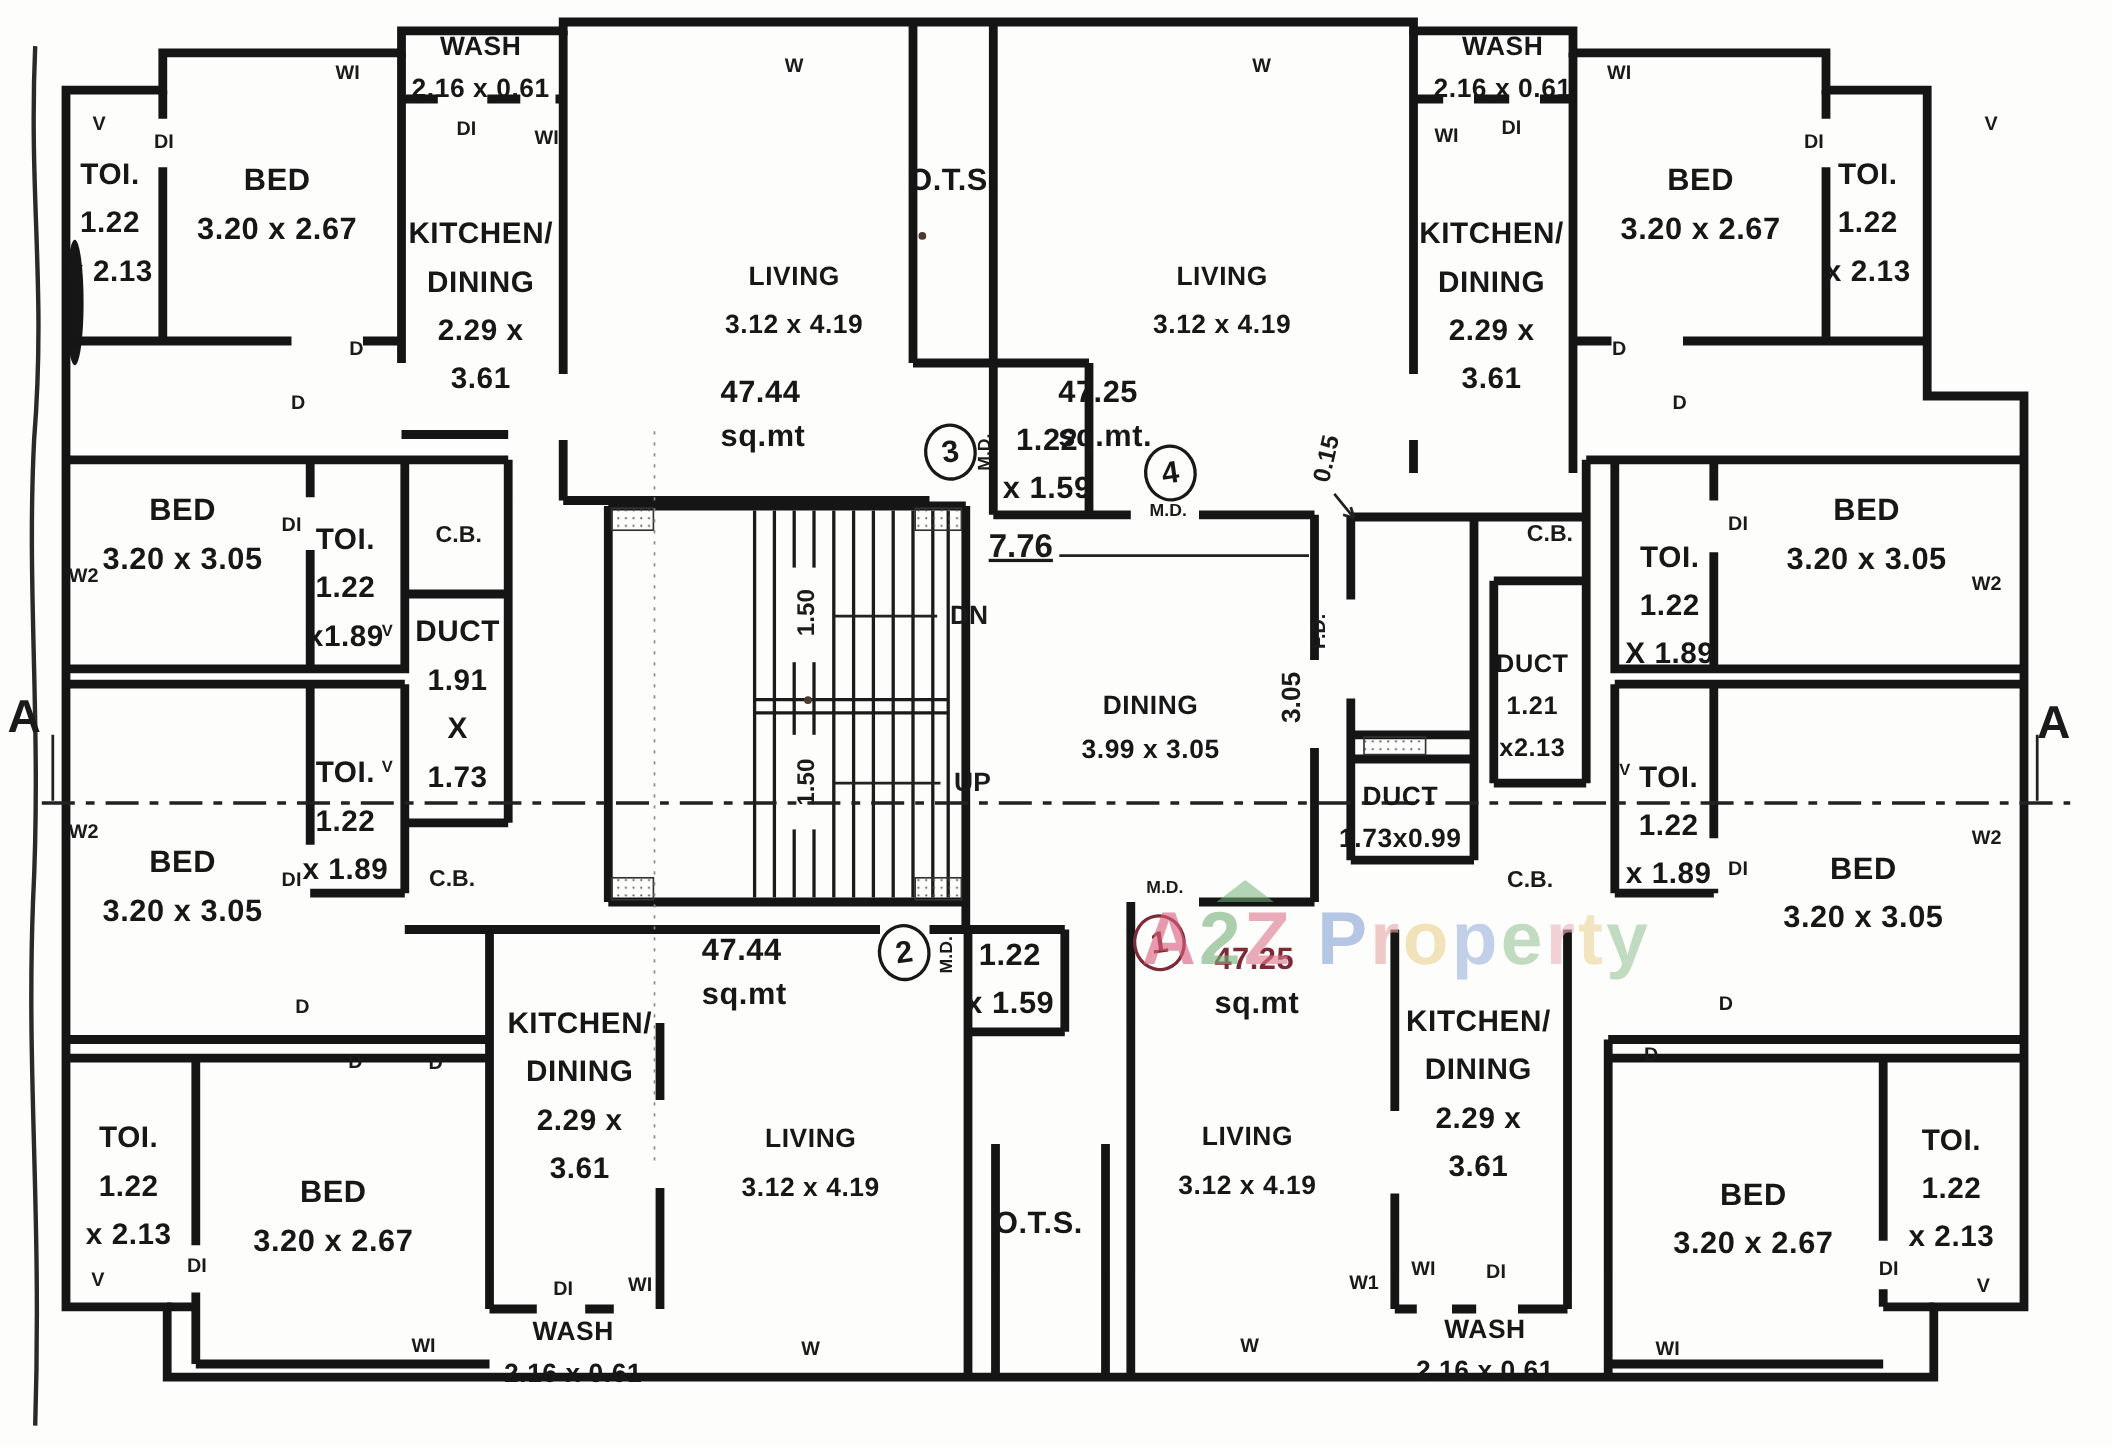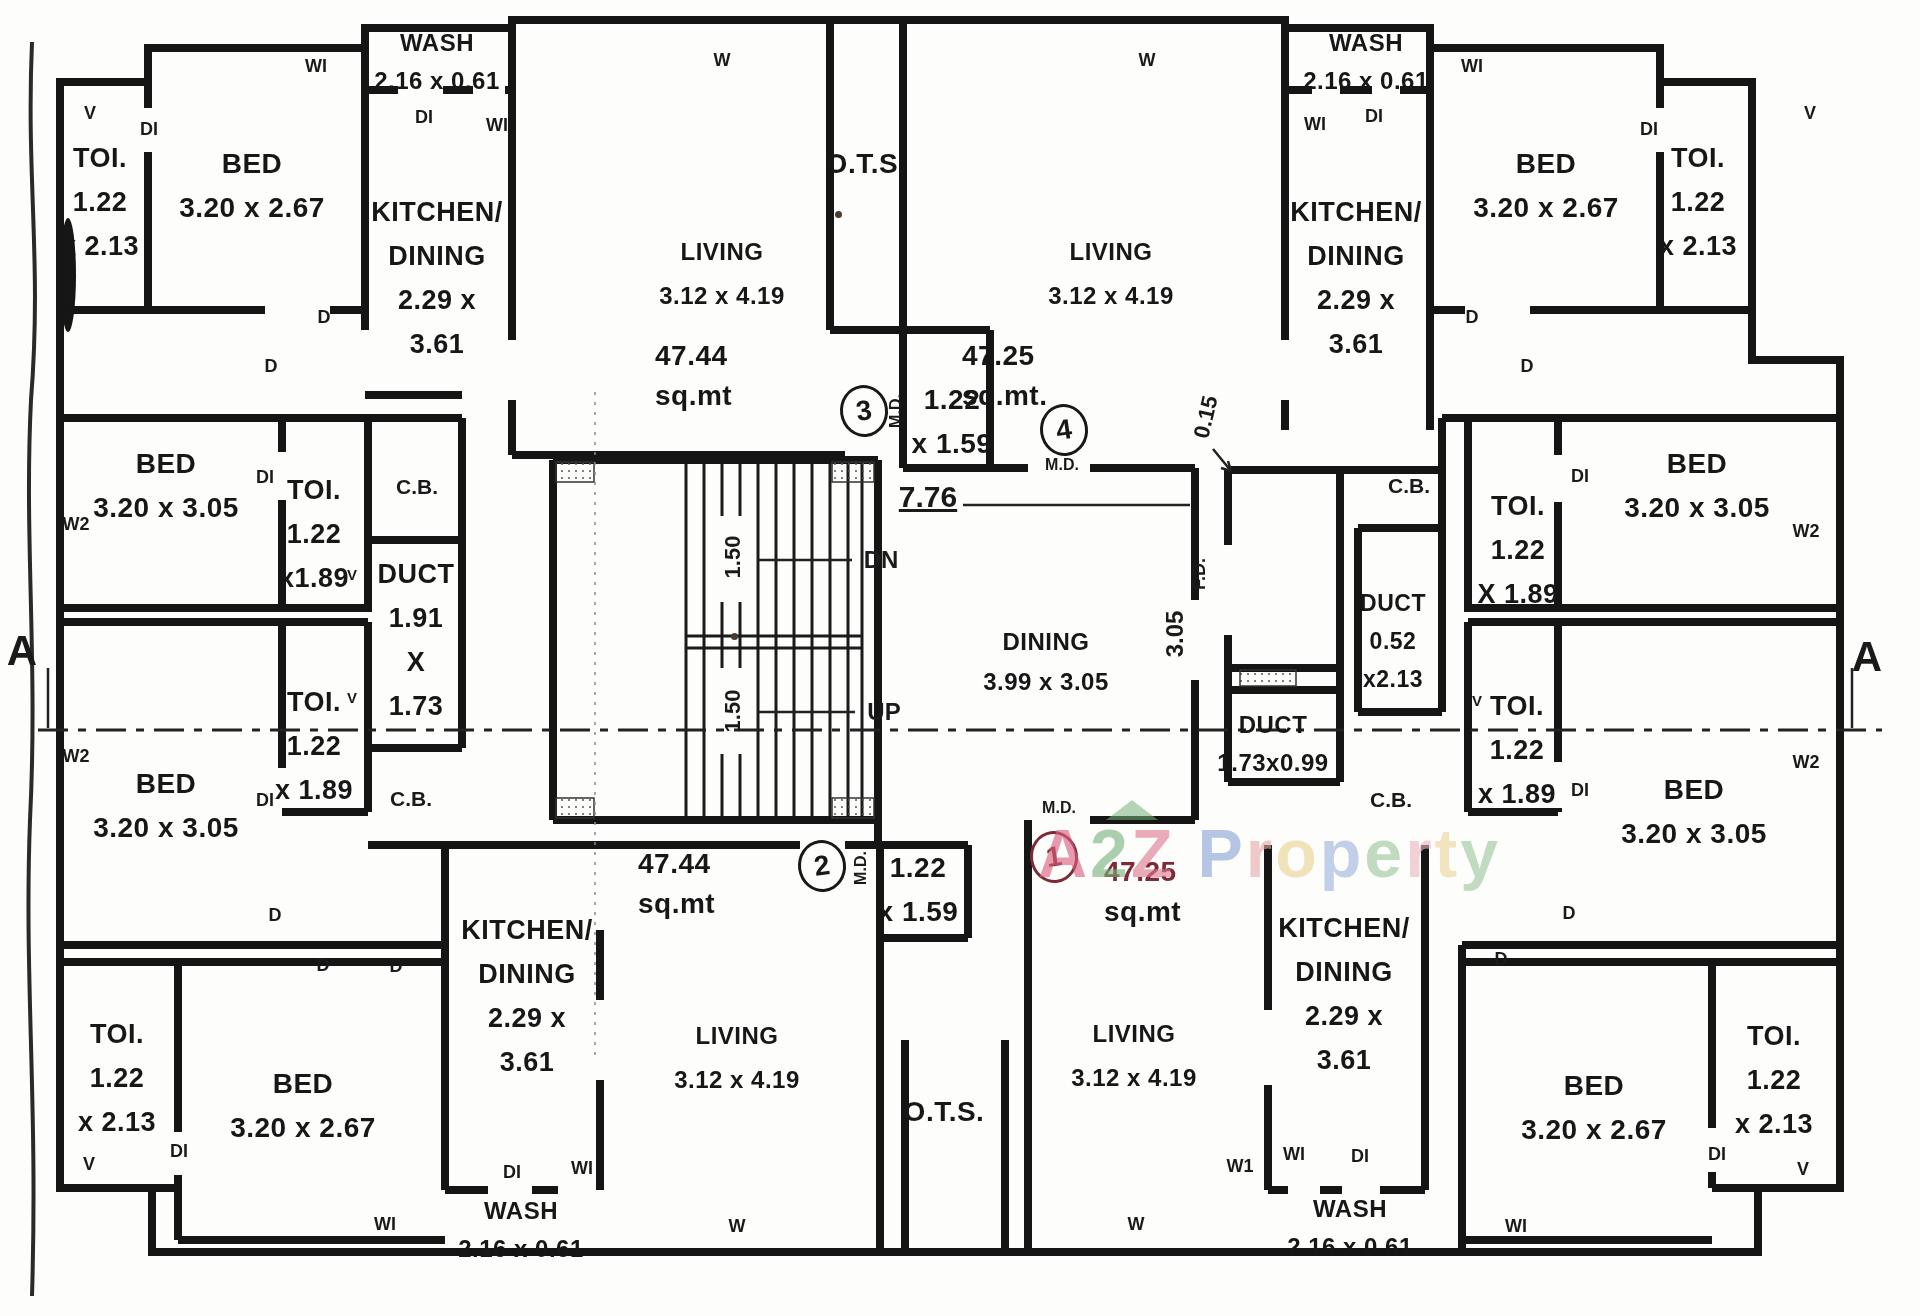--- a/index.html
+++ b/index.html
@@ -180,7 +180,7 @@
   </div>
   <div class="rl f23 lh38" style="left:1393px;top:584px;">
     <div>DUCT</div>
-      <div>0.52</div>
+      <div>1.21</div>
       <div>x2.13</div>
   </div>
   <div class="rl f24 lh38" style="left:1273px;top:706px;">

